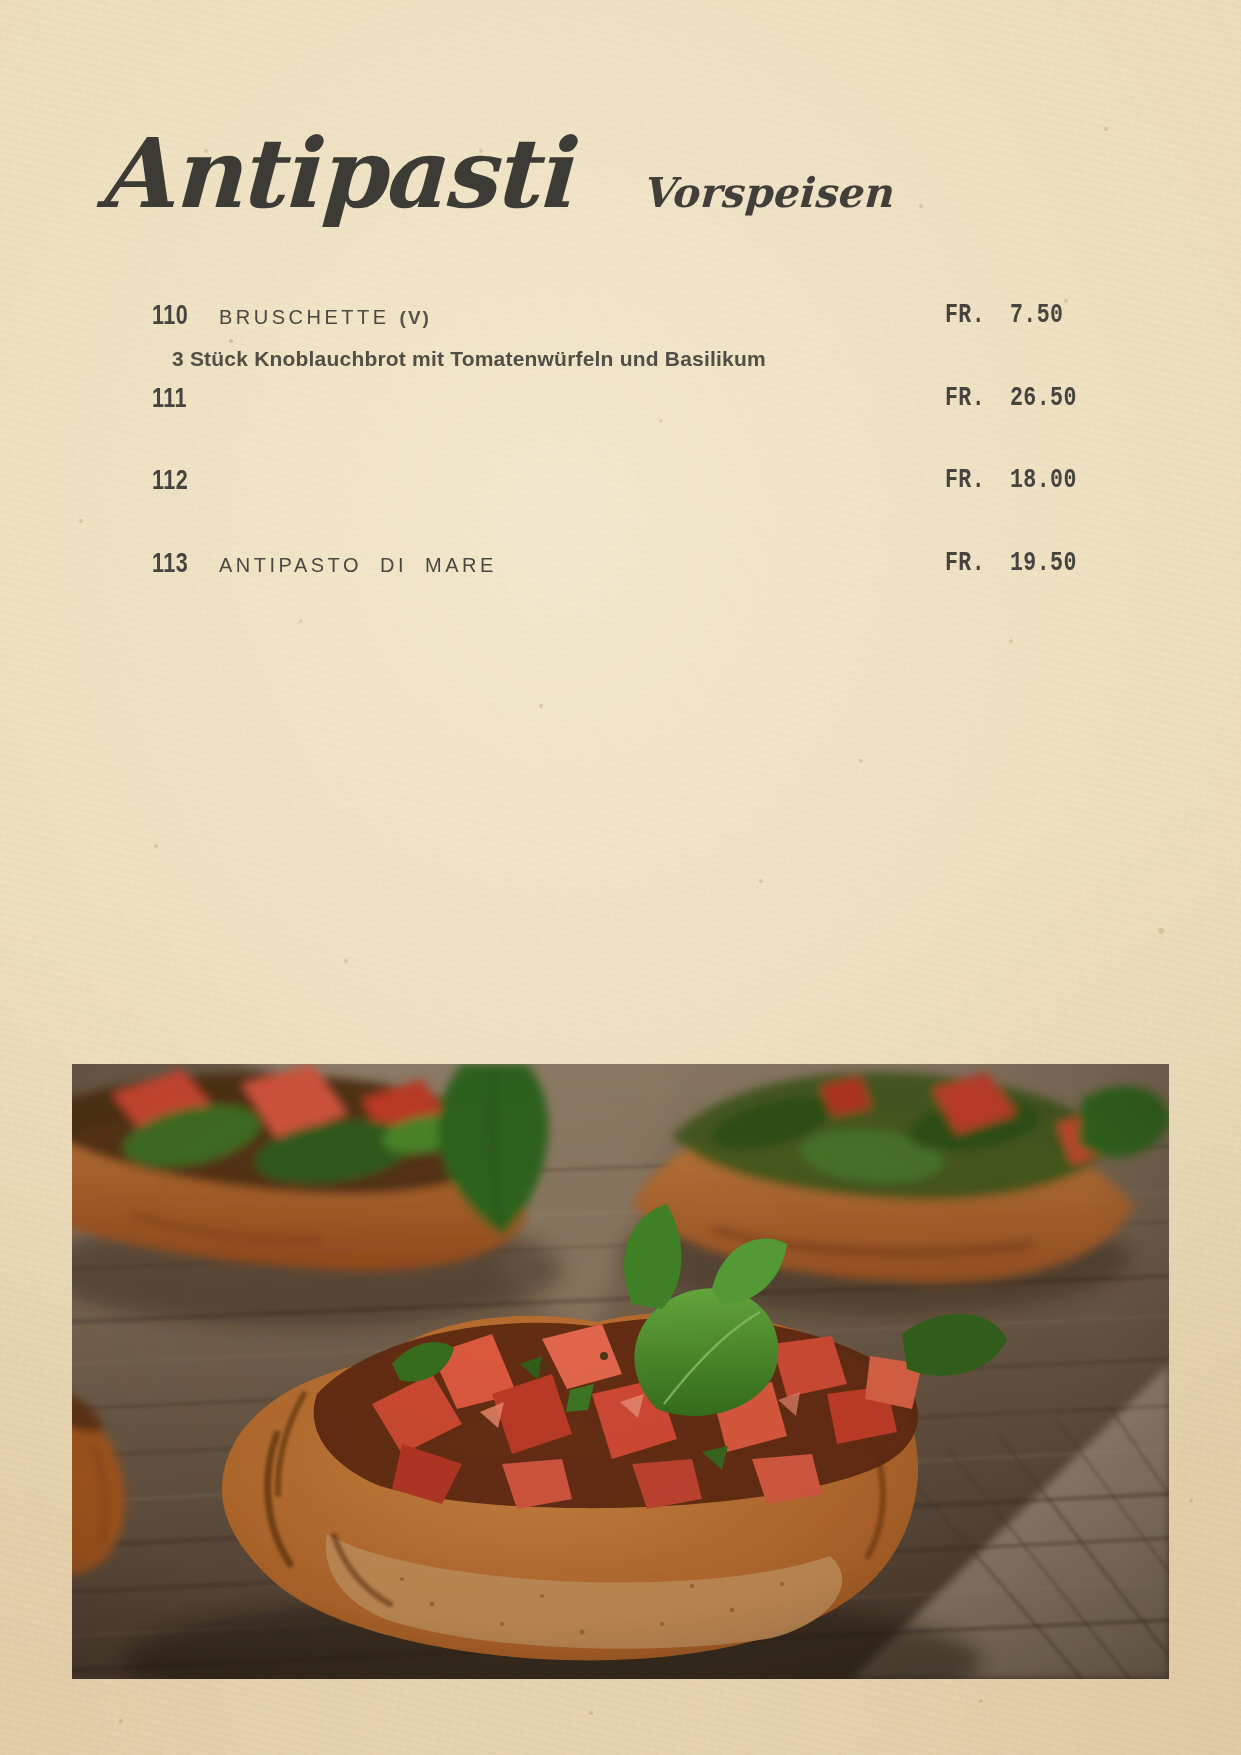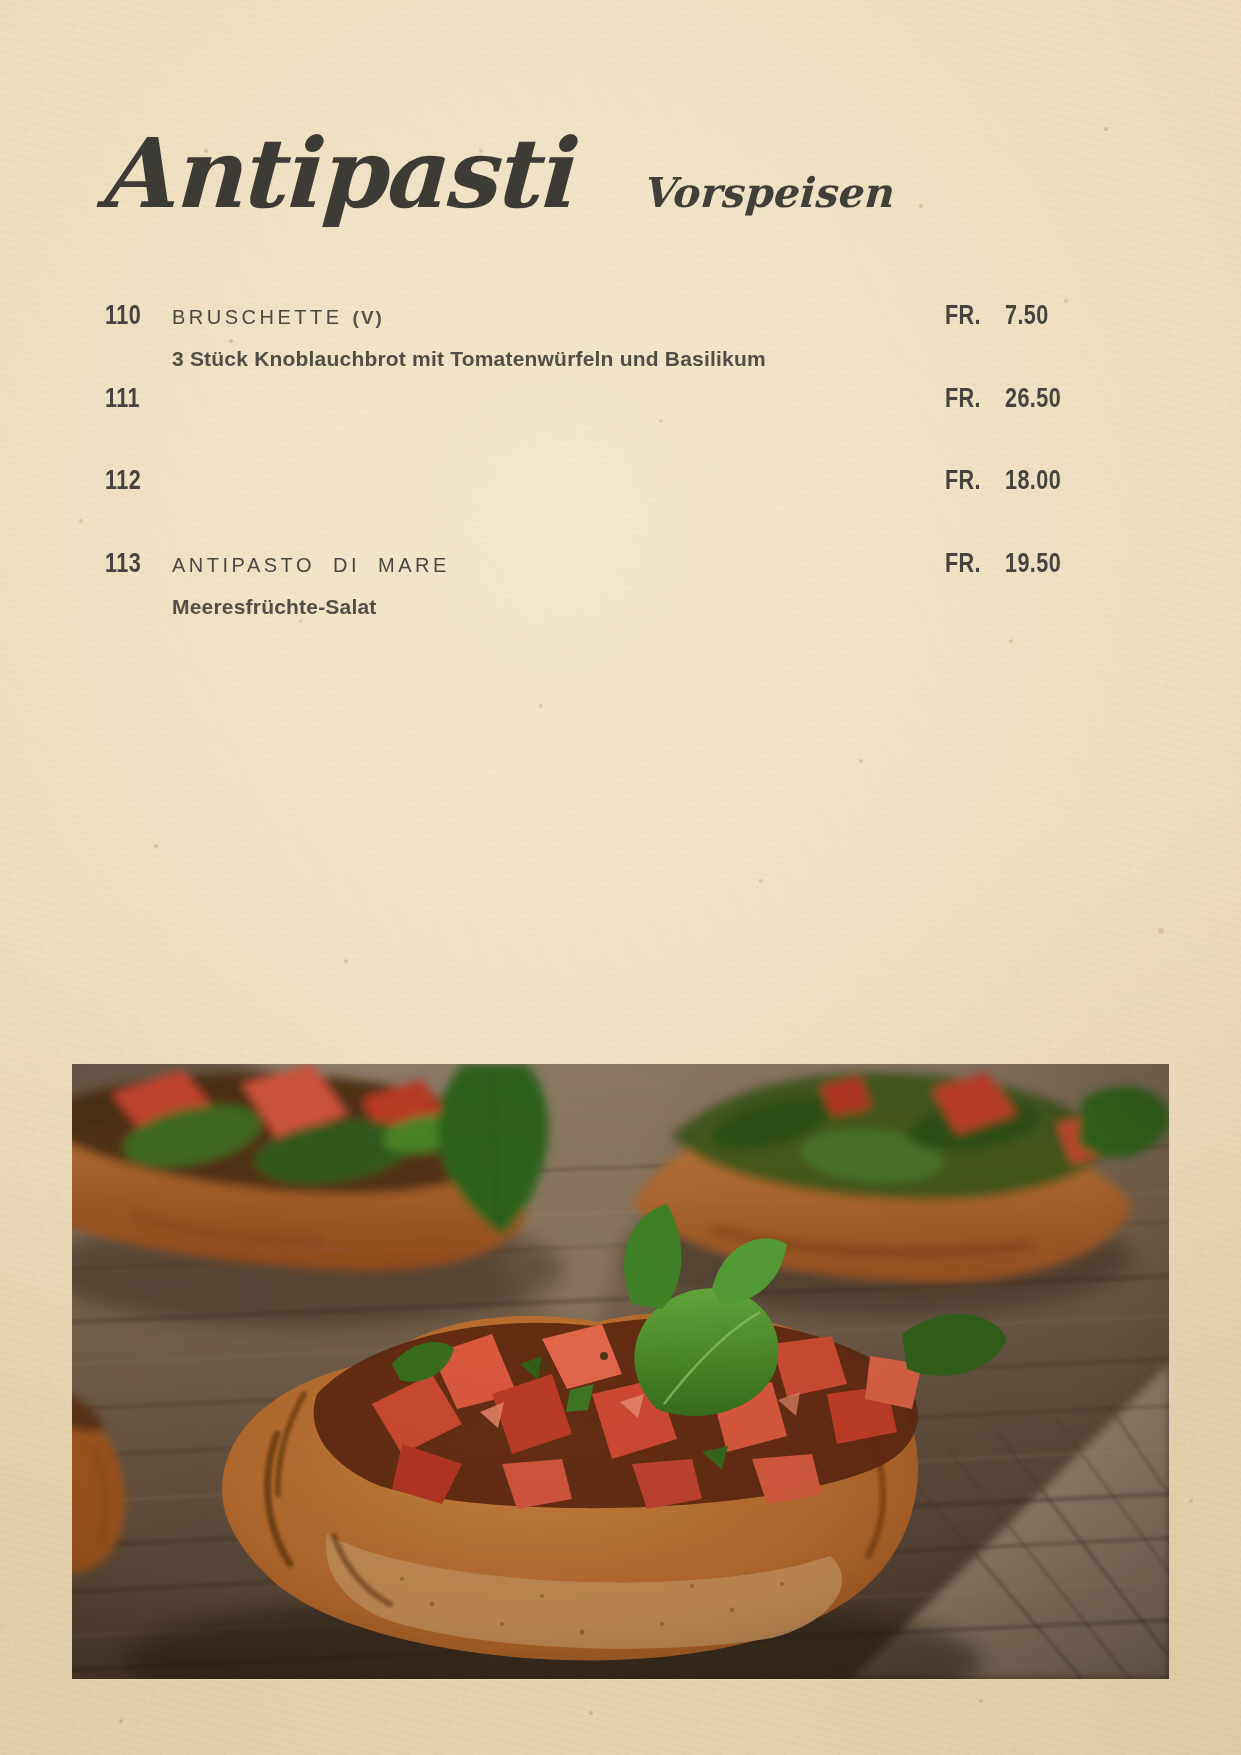--- a/index.html
+++ b/index.html
@@ -36,7 +36,7 @@
     font-size:41px;line-height:1;color:#413f3a;letter-spacing:0px;transform:skewX(-4deg);transform-origin:left bottom;}
   .menu{position:absolute;left:0;top:0;width:1241px;}
   .menu-row{position:absolute;left:105px;width:1060px;color:#45443e;}
-  .row-line{display:flex;align-items:baseline;}
+  .row-line{display:flex;align-items:baseline;margin-left:47px;}
   .num{width:67px;flex:0 0 67px;font-weight:bold;font-size:27px;color:#454440;}
   .cond{display:inline-block;transform:scaleX(0.80);transform-origin:0 70%;letter-spacing:0.5px;}
   .name{font-weight:normal;font-size:20px;letter-spacing:3.5px;word-spacing:9px;color:#4a4842;}

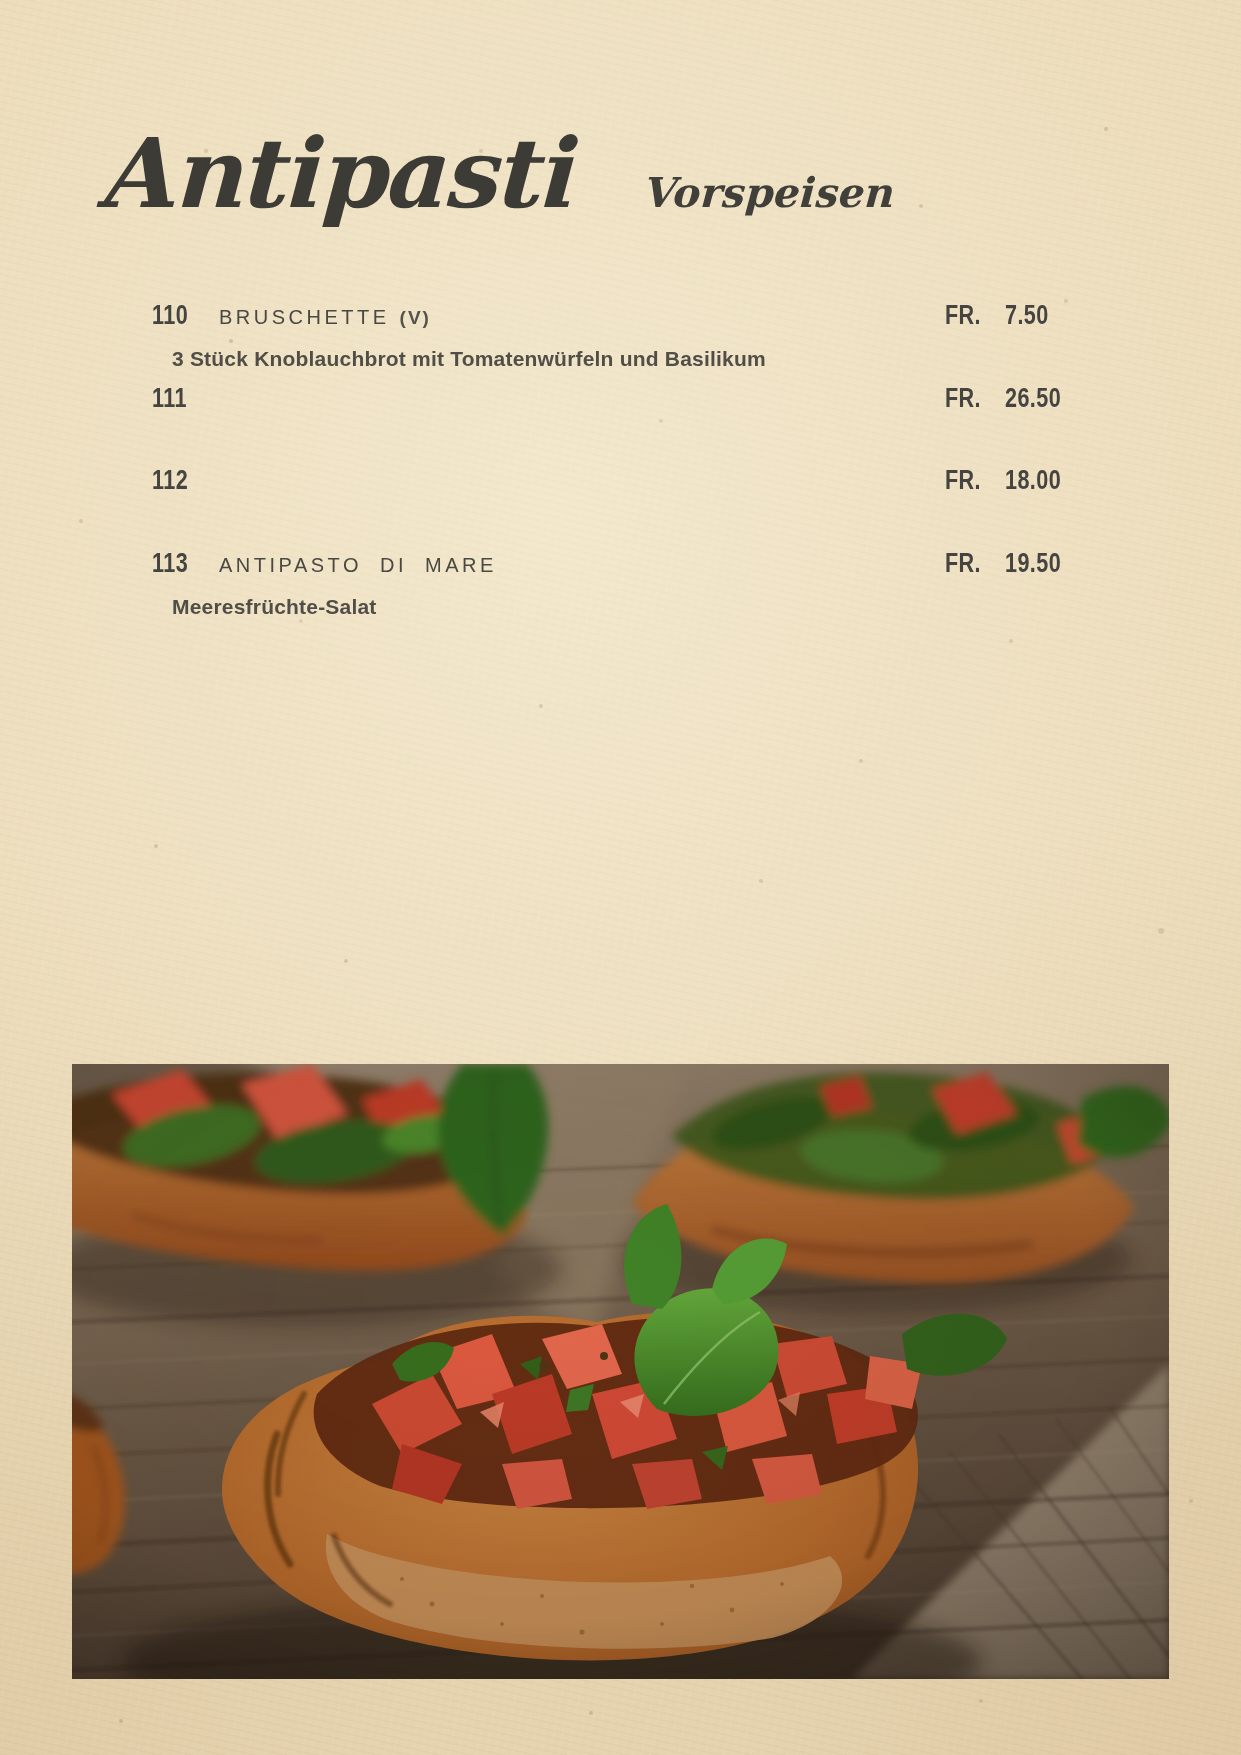--- a/index.html
+++ b/index.html
@@ -42,7 +42,7 @@
   .name{font-weight:normal;font-size:20px;letter-spacing:3.5px;word-spacing:9px;color:#4a4842;}
   .tag{font-weight:bold;font-size:19px;letter-spacing:2px;margin-left:10px;color:#55534c;}
   .desc{margin-left:67px;margin-top:16px;font-weight:bold;font-size:21px;letter-spacing:0.2px;color:#504e47;}
-  .price{position:absolute;left:840px;top:0px;display:flex;align-items:baseline;font-weight:bold;font-size:27px;color:#454440;white-space:nowrap;}
+  .price{position:absolute;left:840px;top:0px;display:flex;align-items:baseline;font-weight:bold;font-size:27px;color:#454440;white-space:nowrap;font-family:Liberation Mono, monospace;}
   .price .p-label{margin-right:15px;}
   .photo{position:absolute;left:72px;top:1064px;width:1097px;height:615px;}
   .photo svg{display:block;width:100%;height:100%;}

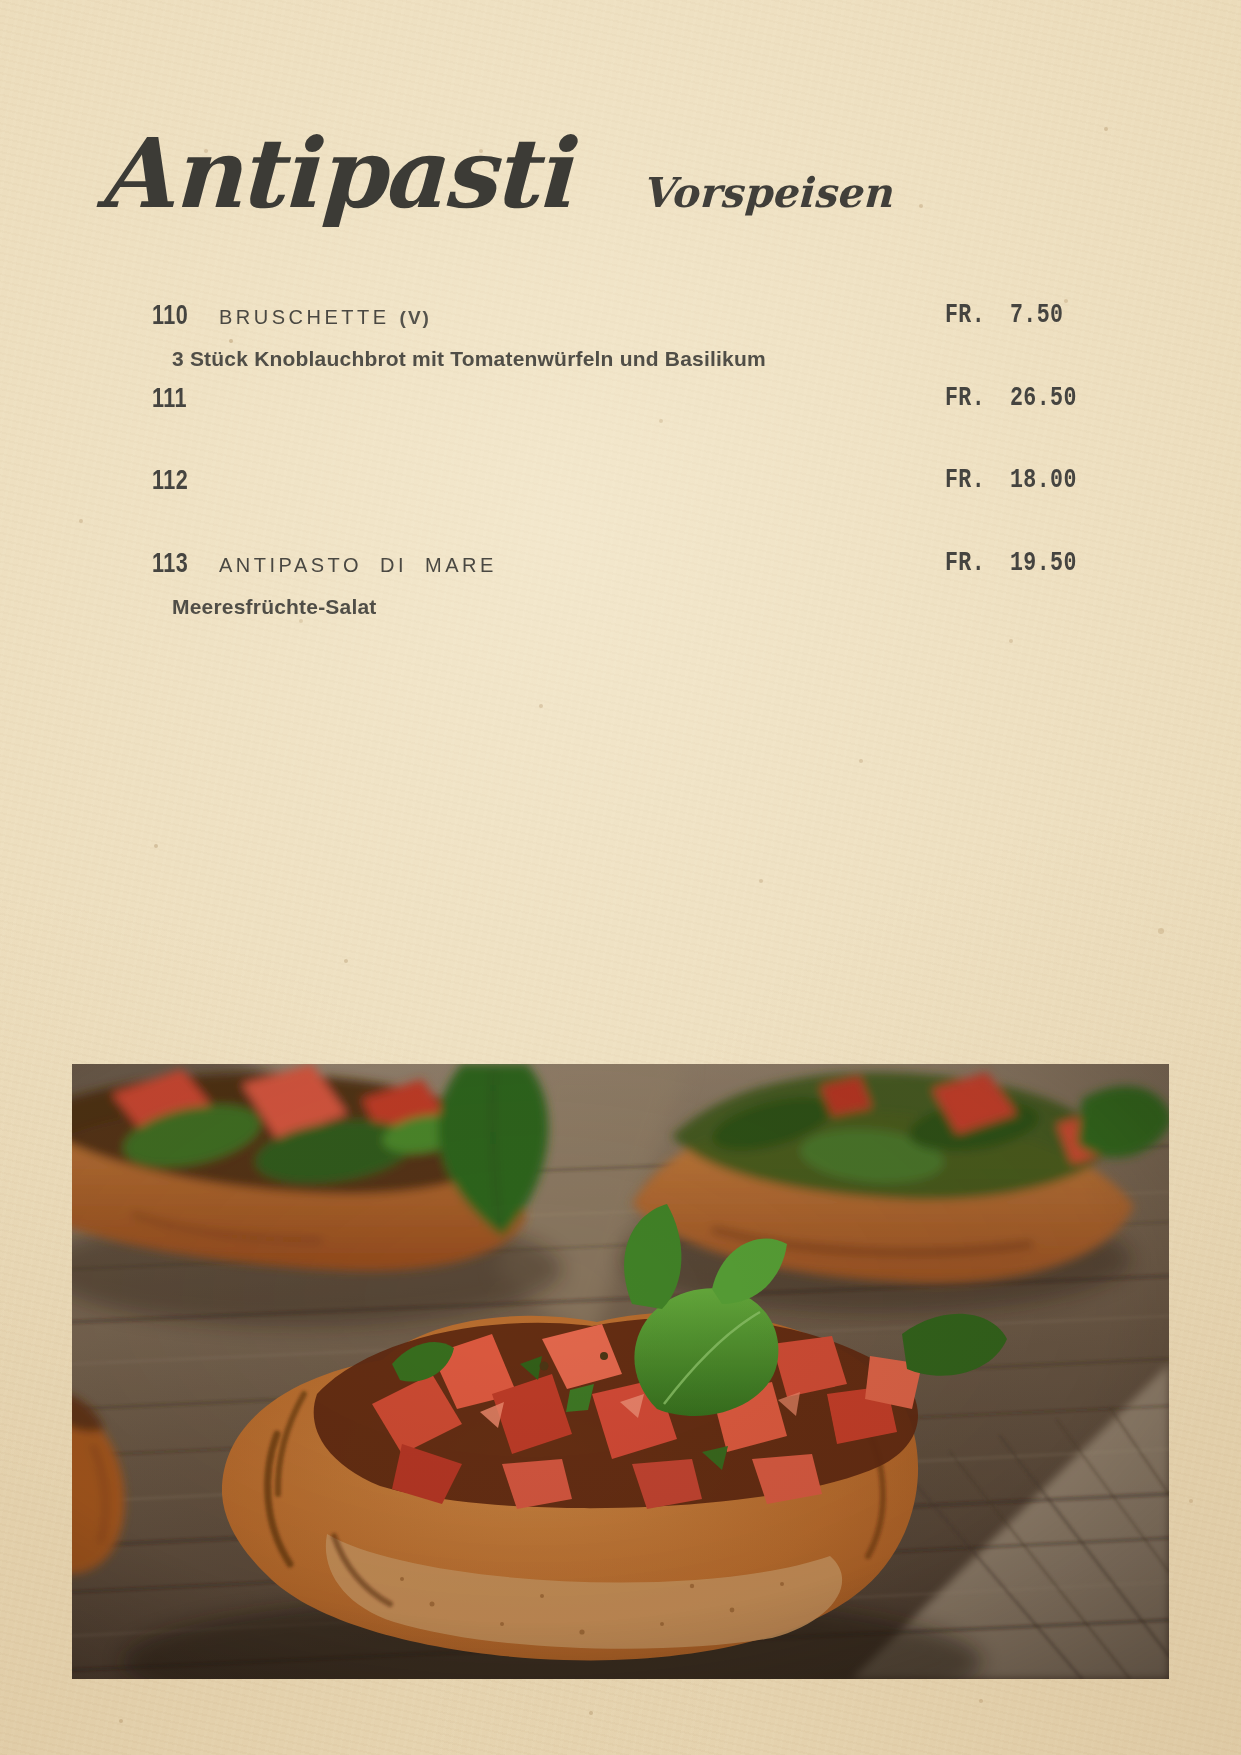--- a/index.html
+++ b/index.html
@@ -101,7 +101,6 @@
         <span class="name">ANTIPASTO DI MARE</span>
         <span class="tag"></span>
       </div>
-      <div class="desc">Meeresfrüchte-Salat</div>
       <div class="price">
         <span class="p-label"><span class="cond">FR.</span></span>
         <span><span class="cond">19.50</span></span>

